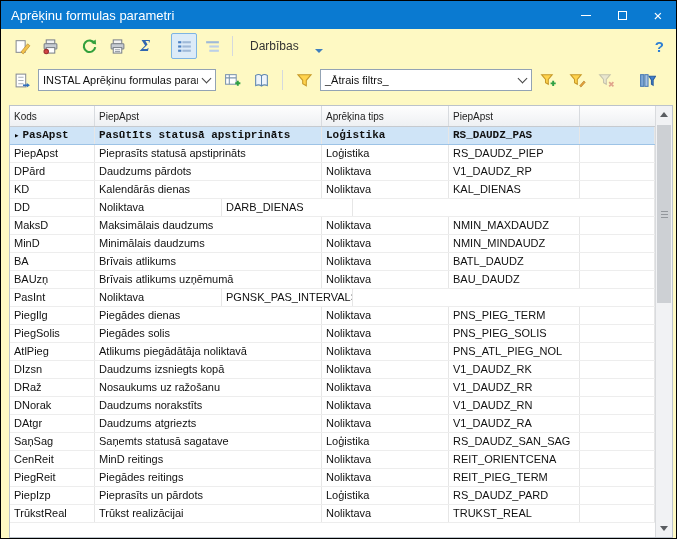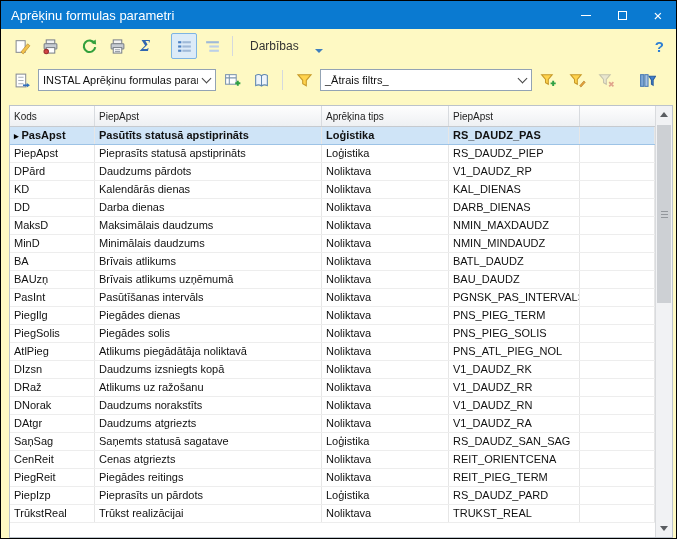--- a/index.html
+++ b/index.html
@@ -48,7 +48,7 @@
   .cfill{flex:1;border-right:none;}
   .trow{display:flex;height:18px;border-bottom:1px solid #ededed;font-size:11px;color:#111;box-sizing:border-box;}
   .tcell{box-sizing:border-box;border-right:1px solid #e6e6e6;padding:0 4px;line-height:17px;white-space:nowrap;overflow:hidden;}
-  .trow.sel{background:#cfe4f7;font-weight:bold;border-bottom:1px solid #9dc3e6;}
+  .trow.sel{background:#cfe4f7;font-weight:bold;border-bottom:1px solid #9dc3e6;font-family:Liberation Mono, monospace;}
   .rowmarker{margin-right:3px;font-size:9px;color:#000;}
 
   

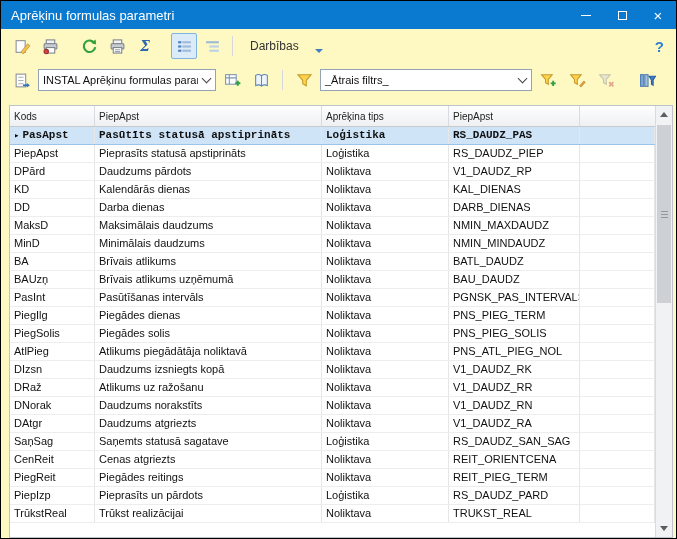--- a/index.html
+++ b/index.html
@@ -248,7 +248,6 @@
           </div>
           <div class="trow">
             <div class="tcell c0">DD</div>
-            <div class="tcell c1">Darba dienas</div>
             <div class="tcell c2">Noliktava</div>
             <div class="tcell c3">DARB_DIENAS</div>
             <div class="tcell cfill"></div>

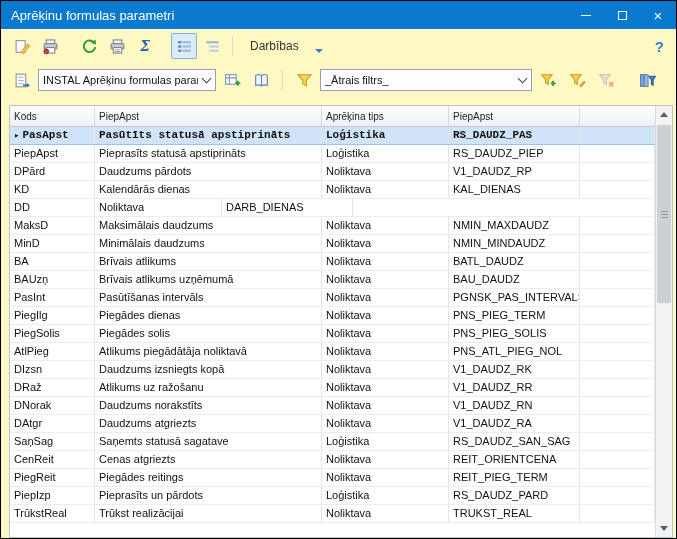--- a/index.html
+++ b/index.html
@@ -282,7 +282,6 @@
           </div>
           <div class="trow">
             <div class="tcell c0">PasInt</div>
-            <div class="tcell c1">Pasūtīšanas intervāls</div>
             <div class="tcell c2">Noliktava</div>
             <div class="tcell c3">PGNSK_PAS_INTERVALS</div>
             <div class="tcell cfill"></div>

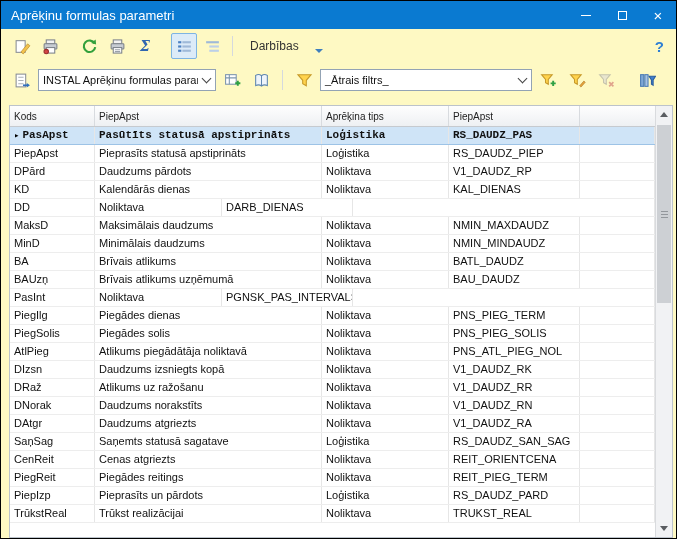--- a/index.html
+++ b/index.html
@@ -316,7 +316,7 @@
           </div>
           <div class="trow">
             <div class="tcell c0">DRaž</div>
-            <div class="tcell c1">Atlikums uz ražošanu</div>
+            <div class="tcell c1">Nosaukums uz ražošanu</div>
             <div class="tcell c2">Noliktava</div>
             <div class="tcell c3">V1_DAUDZ_RR</div>
             <div class="tcell cfill"></div>

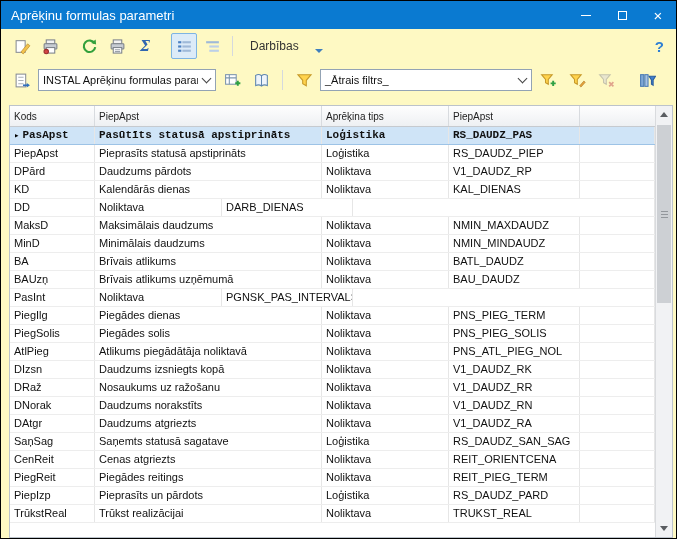--- a/index.html
+++ b/index.html
@@ -344,7 +344,7 @@
           </div>
           <div class="trow">
             <div class="tcell c0">CenReit</div>
-            <div class="tcell c1">Cenas atgriezts</div>
+            <div class="tcell c1">MinD reitings</div>
             <div class="tcell c2">Noliktava</div>
             <div class="tcell c3">REIT_ORIENTCENA</div>
             <div class="tcell cfill"></div>

